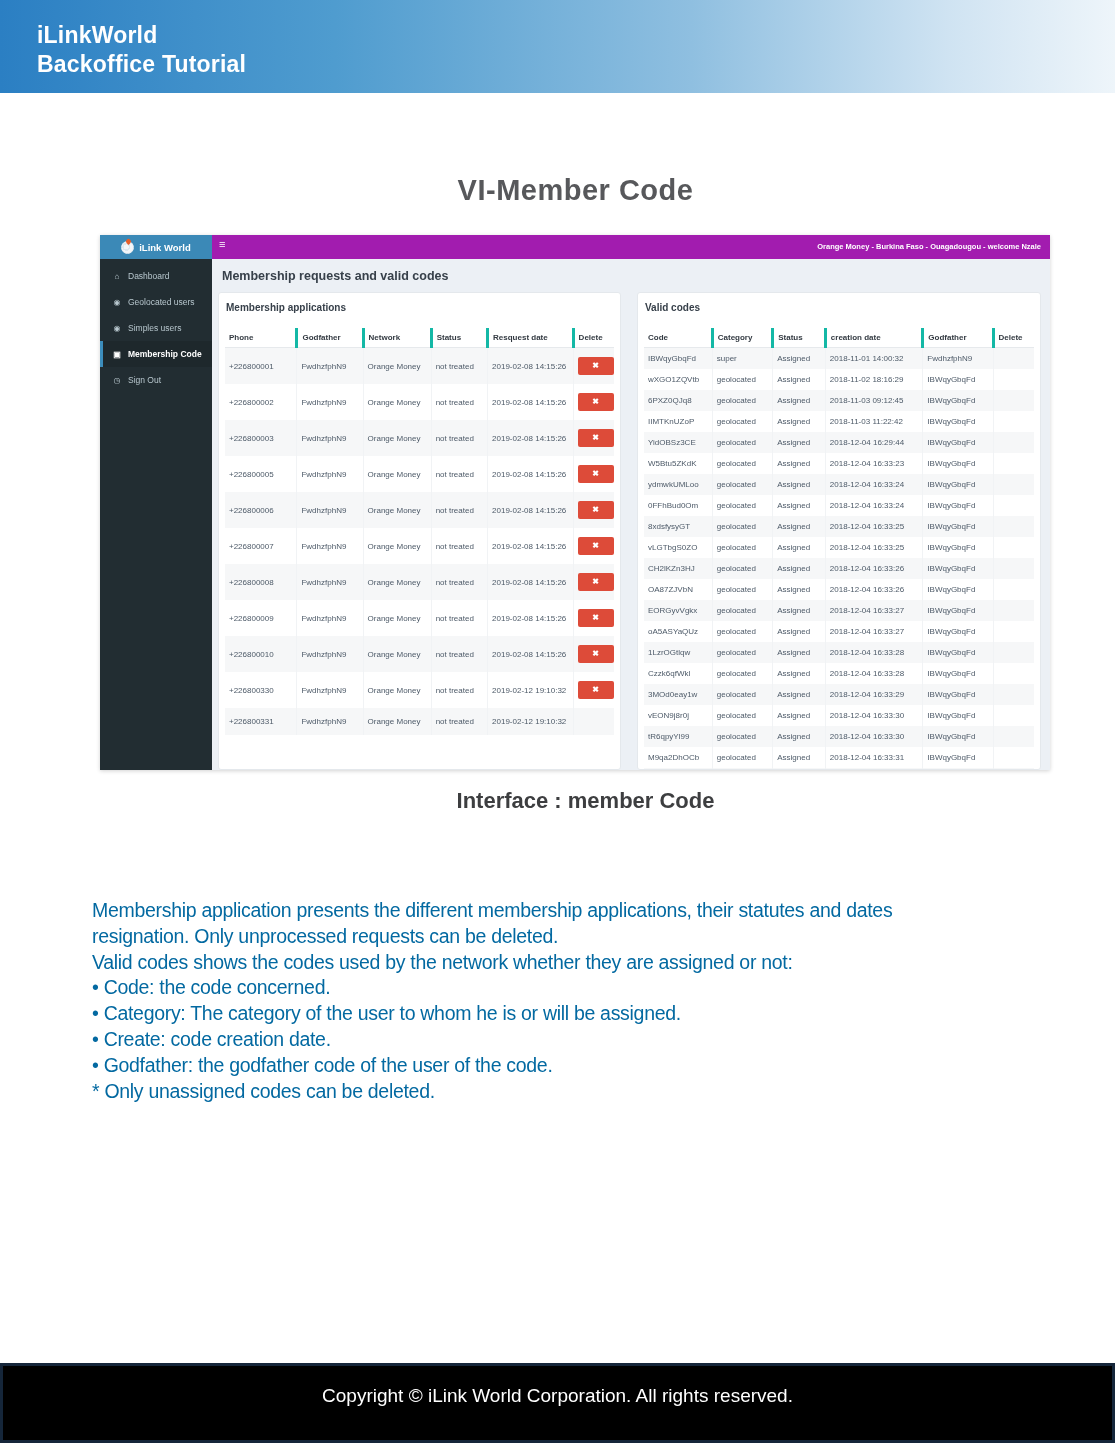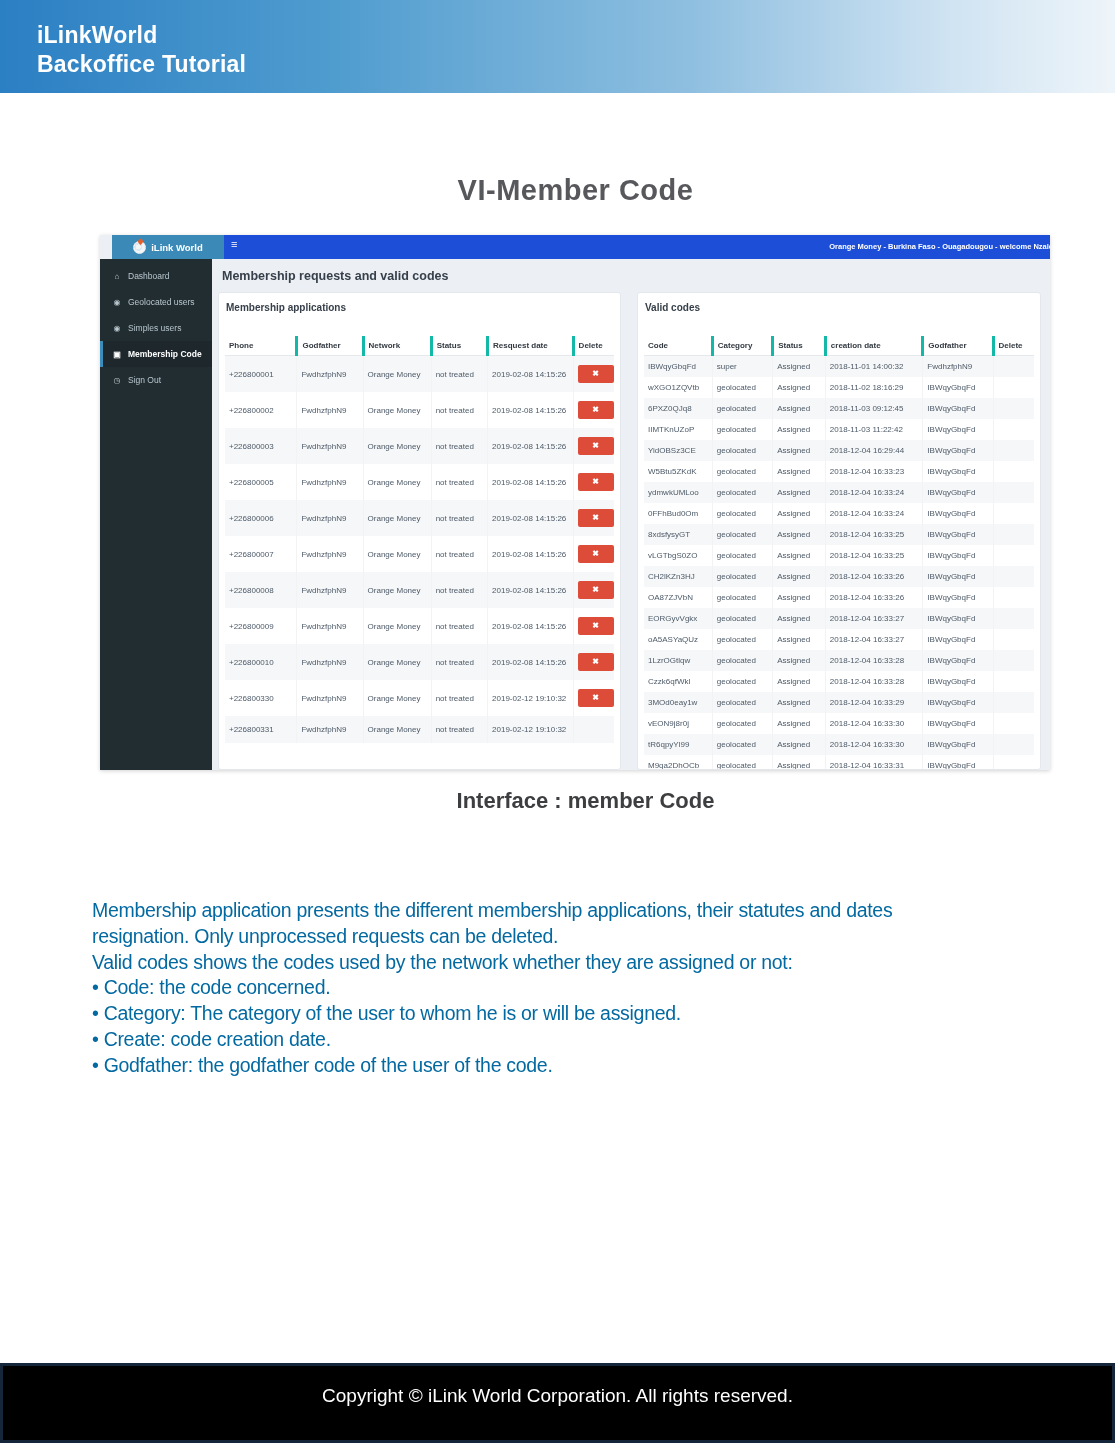--- a/index.html
+++ b/index.html
@@ -21,7 +21,7 @@
   
   .shot { position:absolute; left:100px; top:235px; width:950px; height:535px;
     background:#ecf0f5; box-shadow:0 1px 4px rgba(0,0,0,.18); overflow:hidden; }
-  .navbar { position:absolute; left:12px; top:0; width:950px; height:24px; background:#1d4ed8; }
+  .navbar { position:absolute; left:0; top:0; width:950px; height:24px; background:#a21caf; }
   .logo { position:absolute; left:0; top:0; width:112px; height:24px; background:#3b89b7;
     display:flex; align-items:center; justify-content:center; gap:5px;
     color:#fff; font-weight:700; font-size:9.5px; }

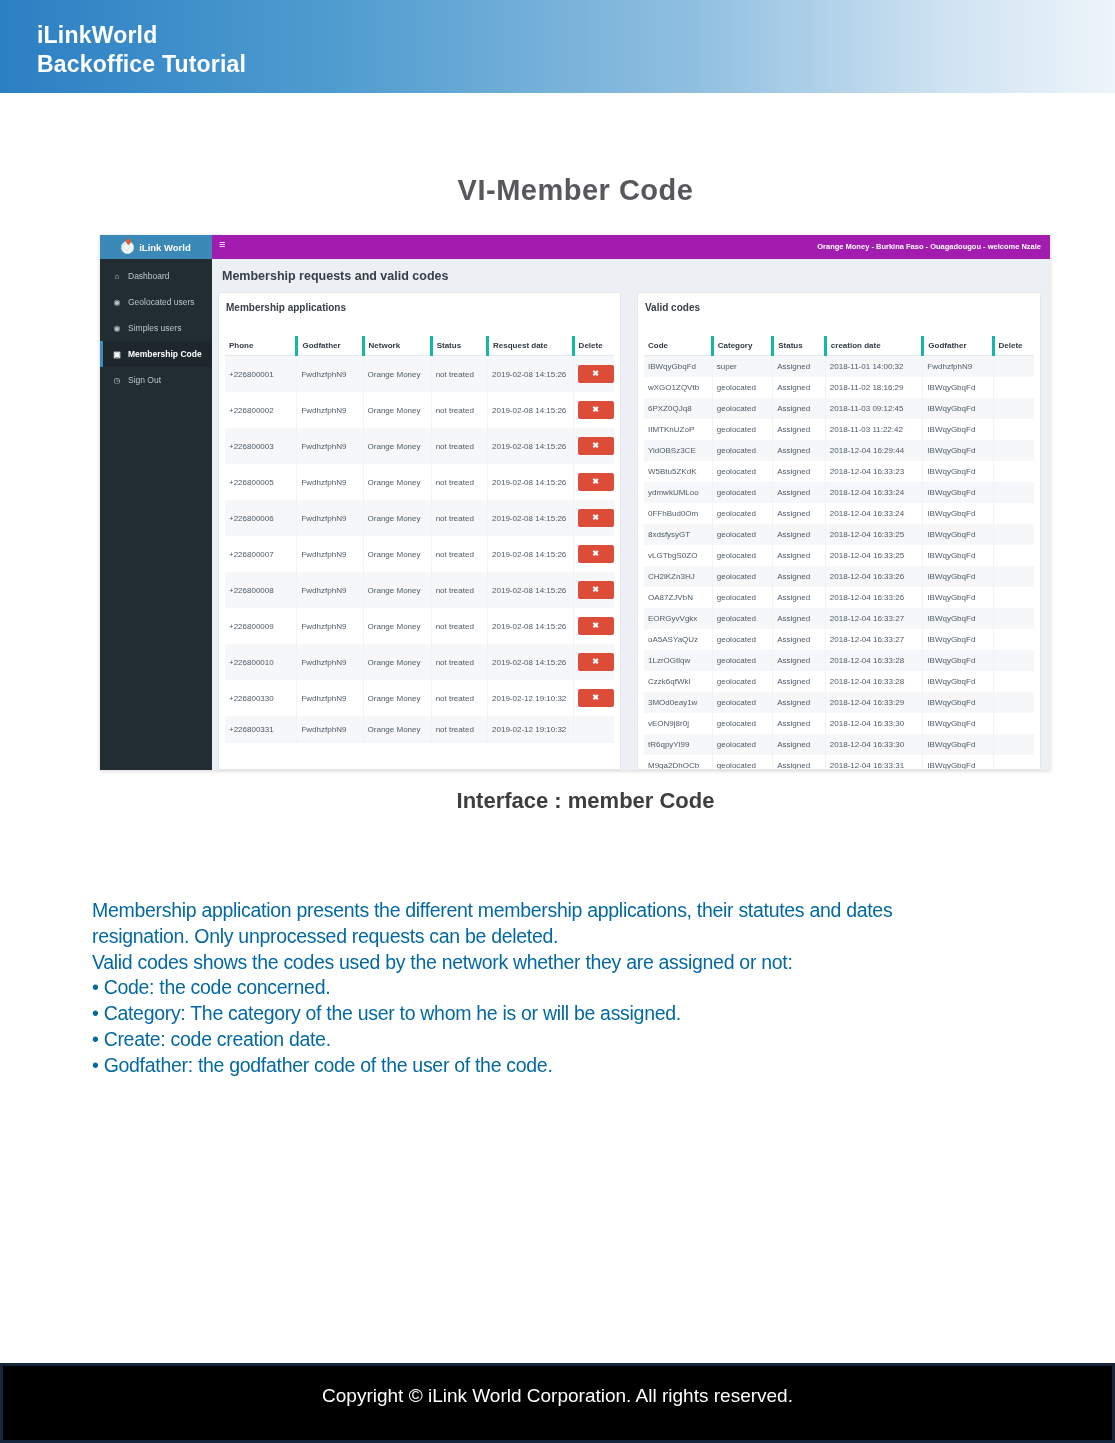--- a/index.html
+++ b/index.html
@@ -49,7 +49,7 @@
   .panel.pright { left:425px; width:404px; }
   .panel-title { padding:9px 7px 7px; font-size:10px; font-weight:700; color:#37404a; }
 
-  table { width:calc(100% - 12px); margin:16px 6px; border-collapse:collapse; table-layout:fixed; }
+  table { width:calc(100% - 12px); margin:8px 6px; border-collapse:collapse; table-layout:fixed; }
   th { font-size:8px; font-weight:700; color:#333a42; text-align:left; padding:5px 4px;
     border-bottom:1px solid #e6e9ec; border-left:3px solid #14b8a6; }
   td { font-size:8px; color:#4d5a68; padding:4px; border-left:1px solid #f1f3f5;

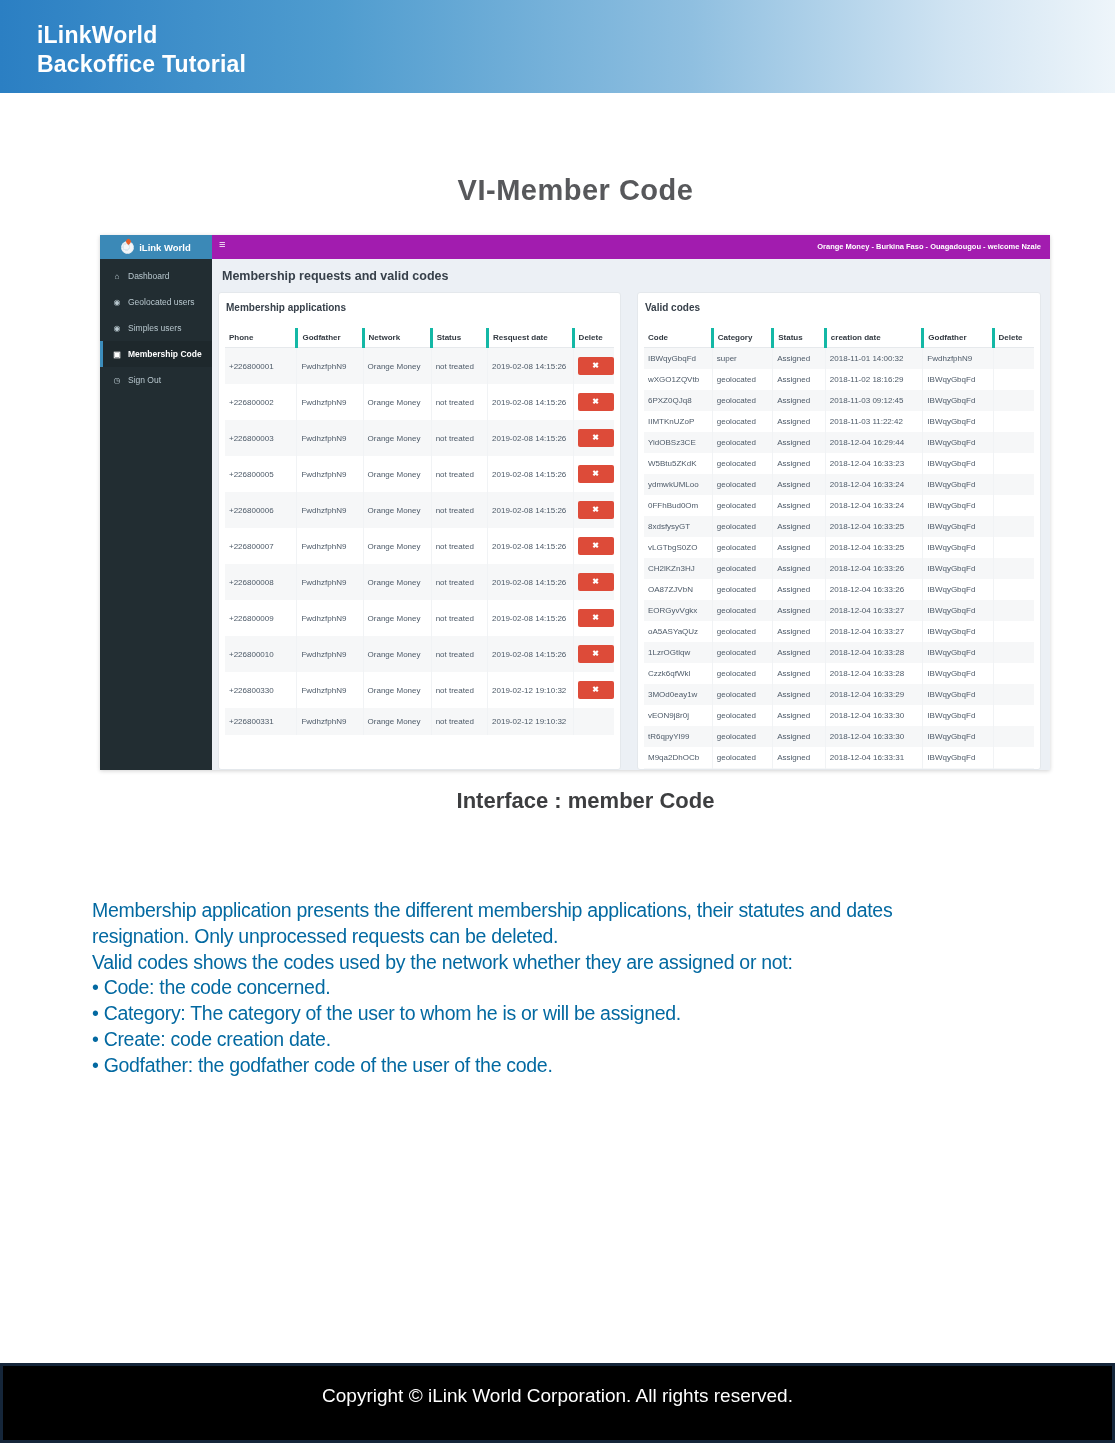--- a/index.html
+++ b/index.html
@@ -446,6 +446,7 @@
     <div>• Category: The category of the user to whom he is or will be assigned.</div>
     <div>• Create: code creation date.</div>
     <div>• Godfather: the godfather code of the user of the code.</div>
+    <div>* Only unassigned codes can be deleted.</div>
   </div>
 
   <footer class="footer">

